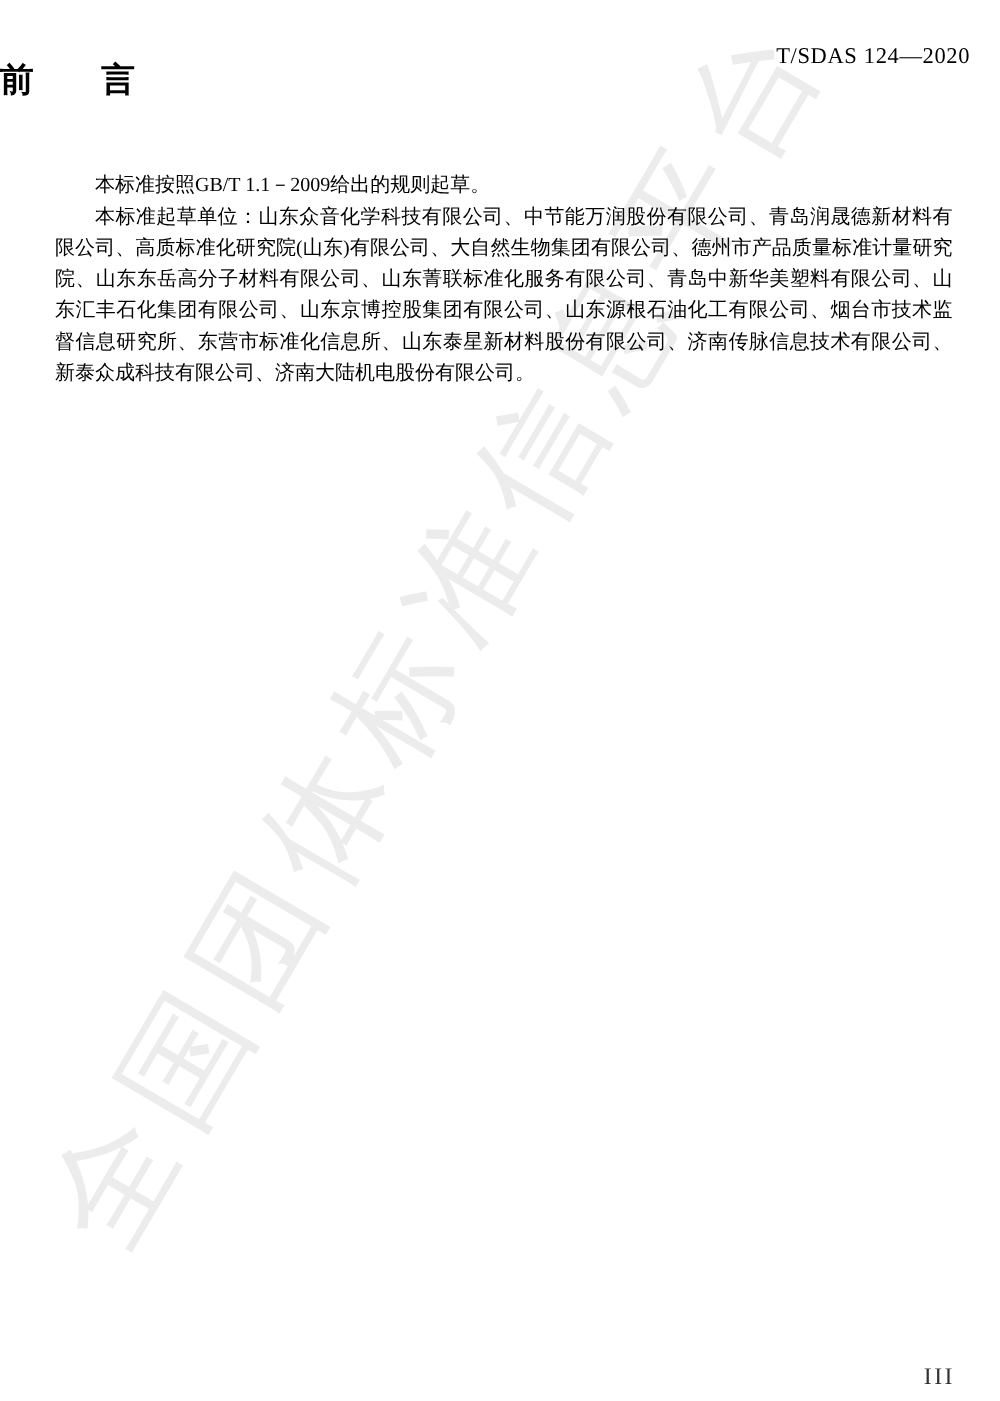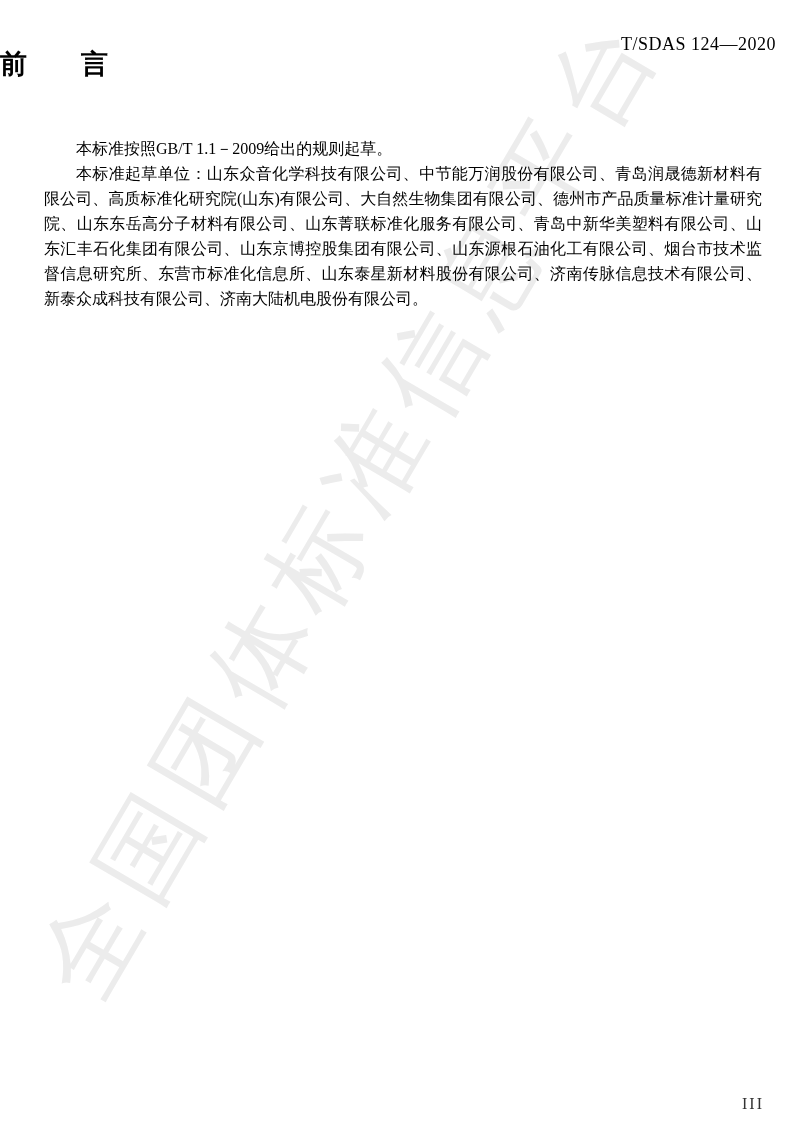--- a/index.html
+++ b/index.html
@@ -72,7 +72,7 @@
     position: absolute;
     bottom: 8px;
     right: 36px;
-    font-size: 16px;
+    font-size: 19px;
     letter-spacing: 2px;
     color: #333333;
     z-index: 1;

